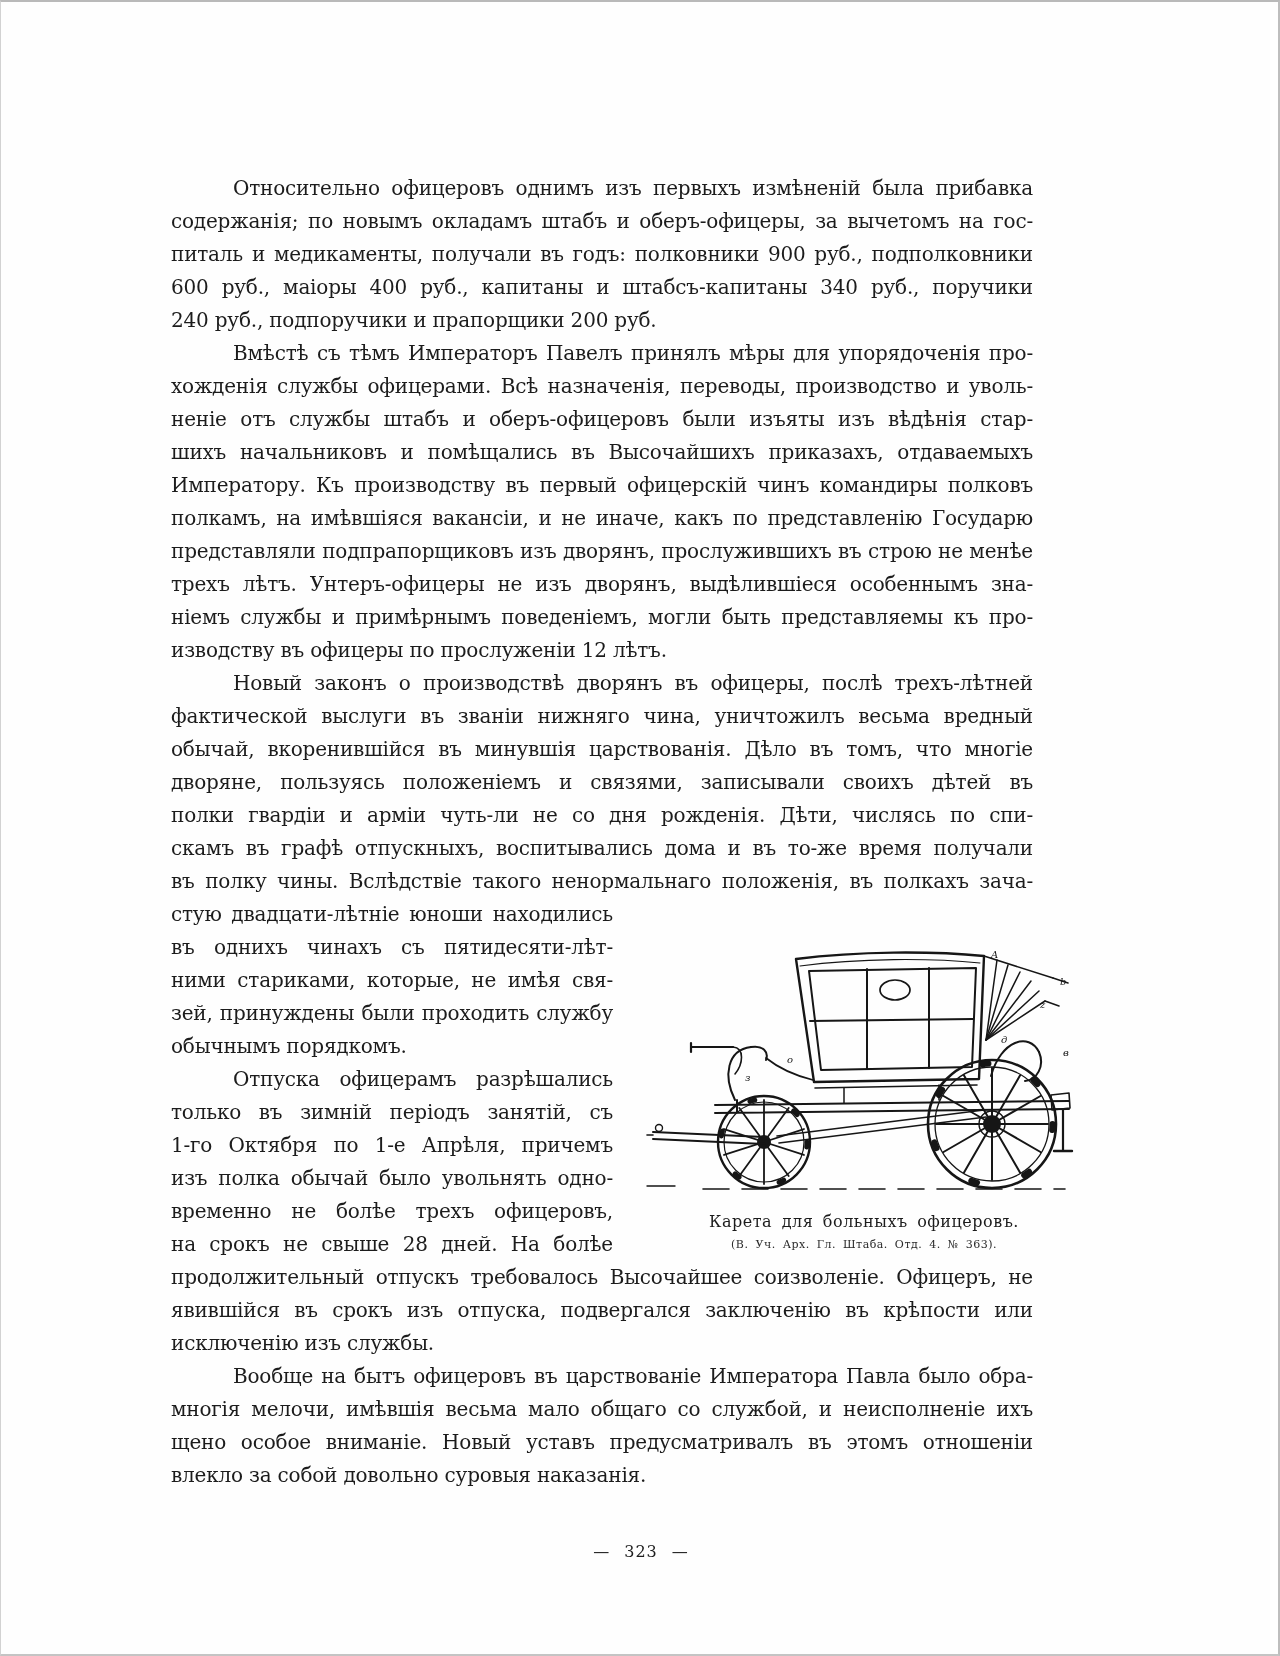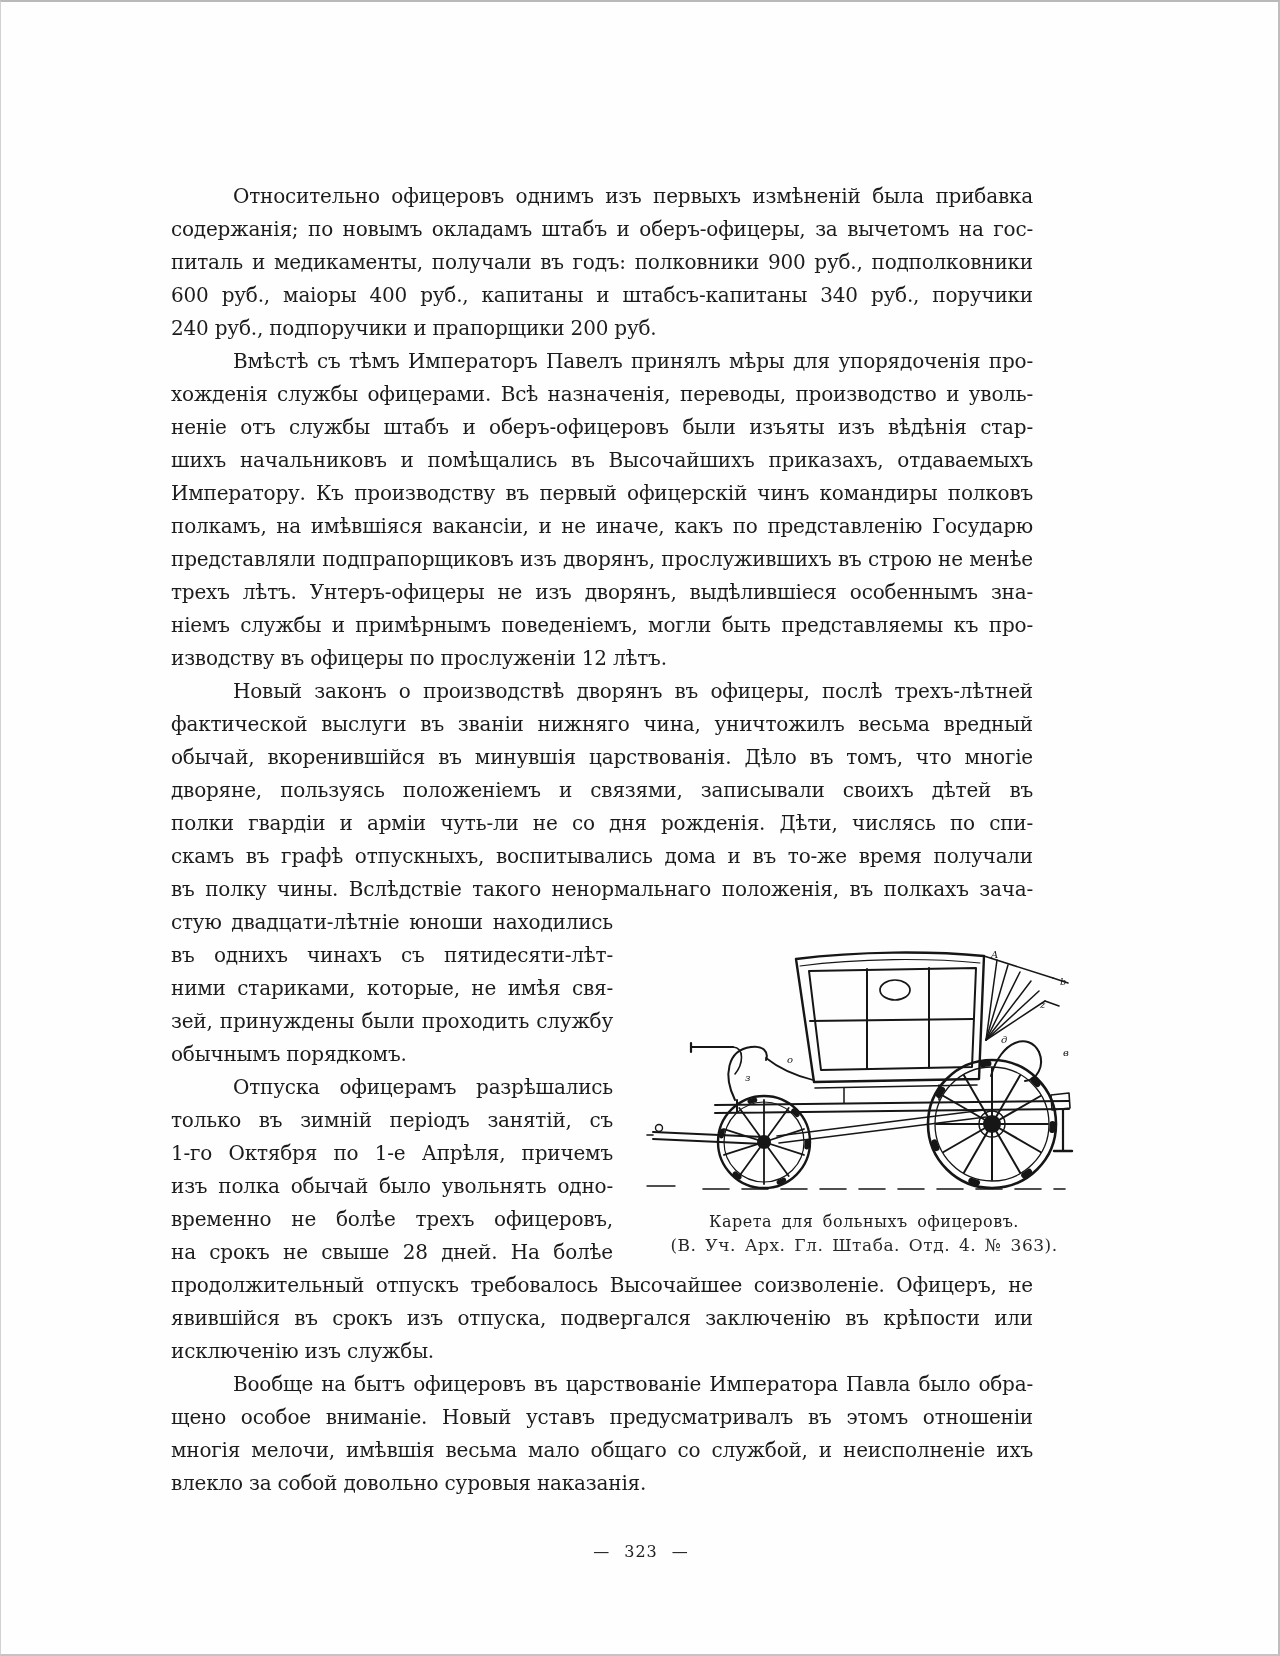--- a/index.html
+++ b/index.html
@@ -21,7 +21,6 @@
     position:absolute;
     left:170px;top:170px;
     width:862px;
-    margin-top:8px;
   }
   .segment{width:862px;}
   .segment.narrow{width:442px;}

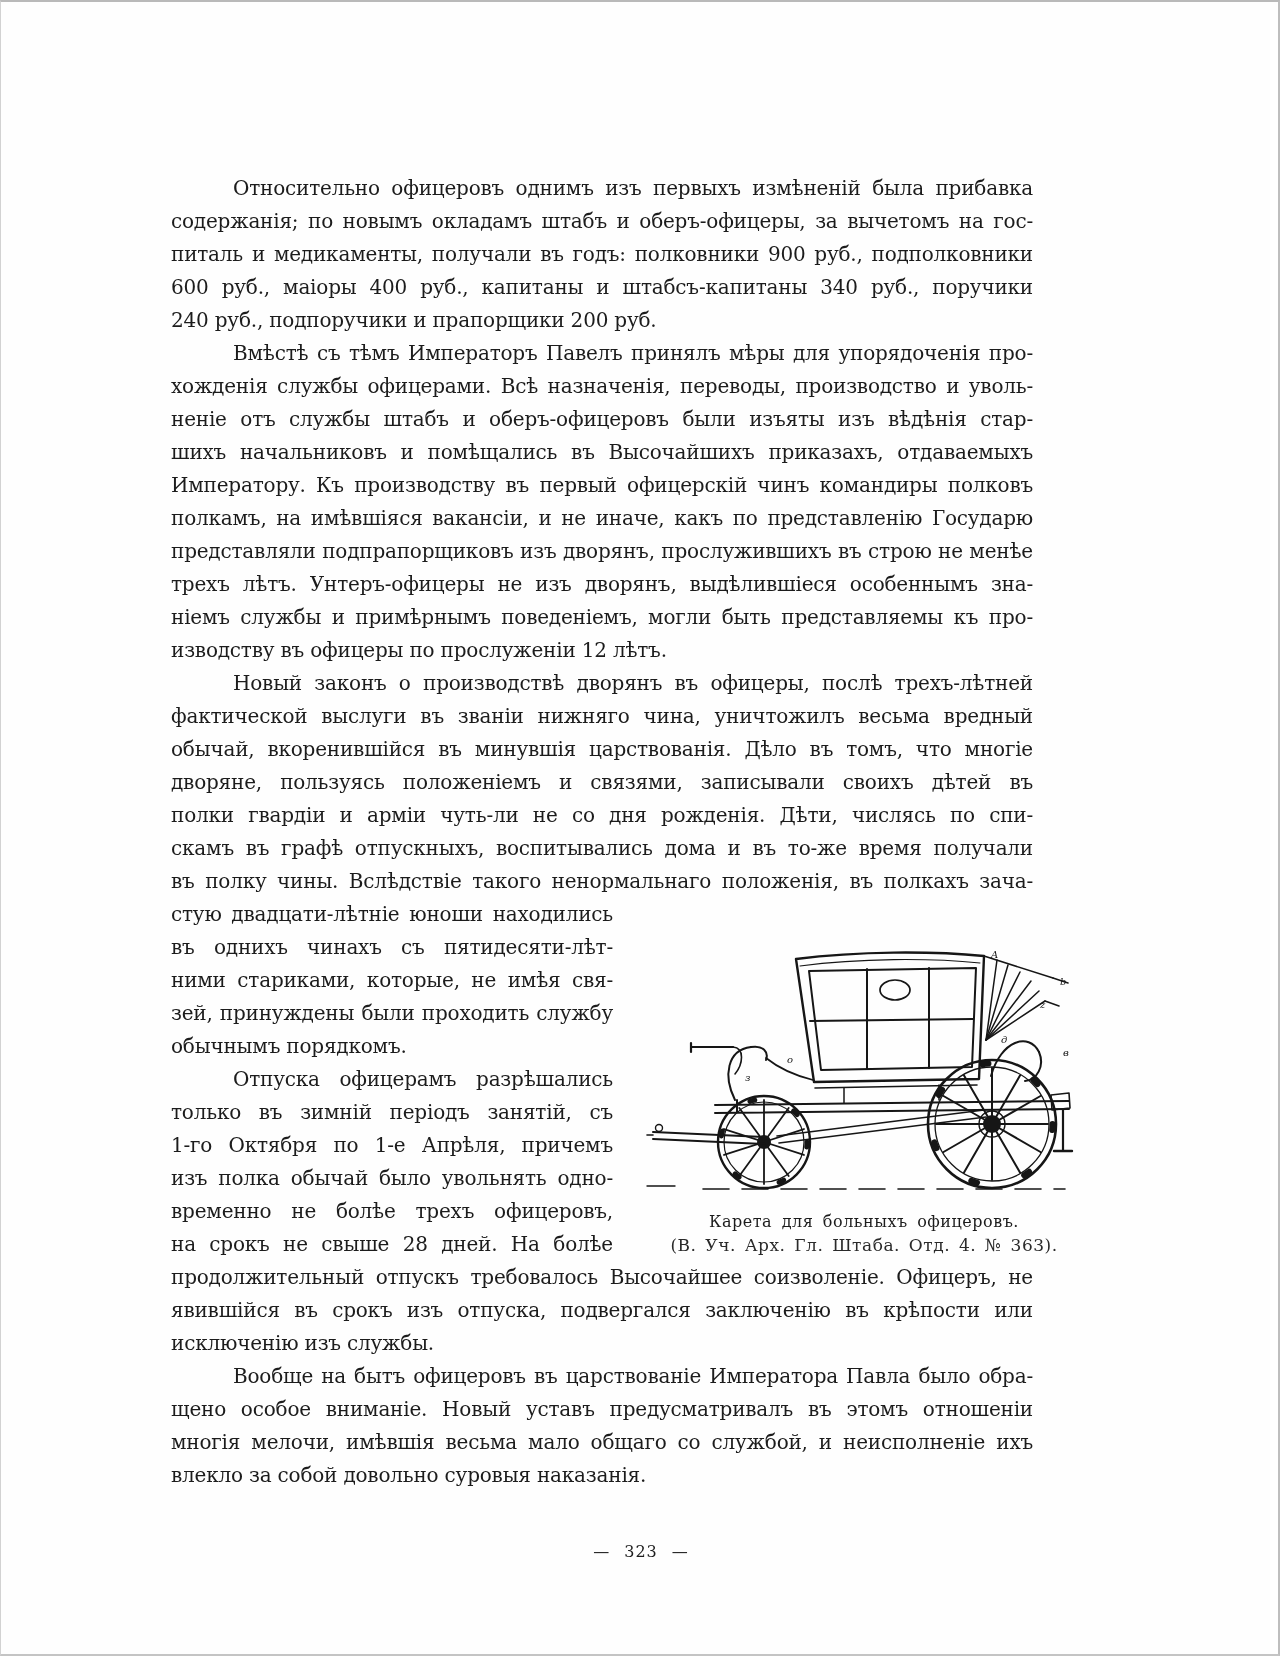--- a/index.html
+++ b/index.html
@@ -56,7 +56,7 @@
     word-spacing:4px;
   }
   .cap2{
-    font-size:17px;
+    font-size:11px;
     letter-spacing:0.5px;
     line-height:22px;
     word-spacing:3px;

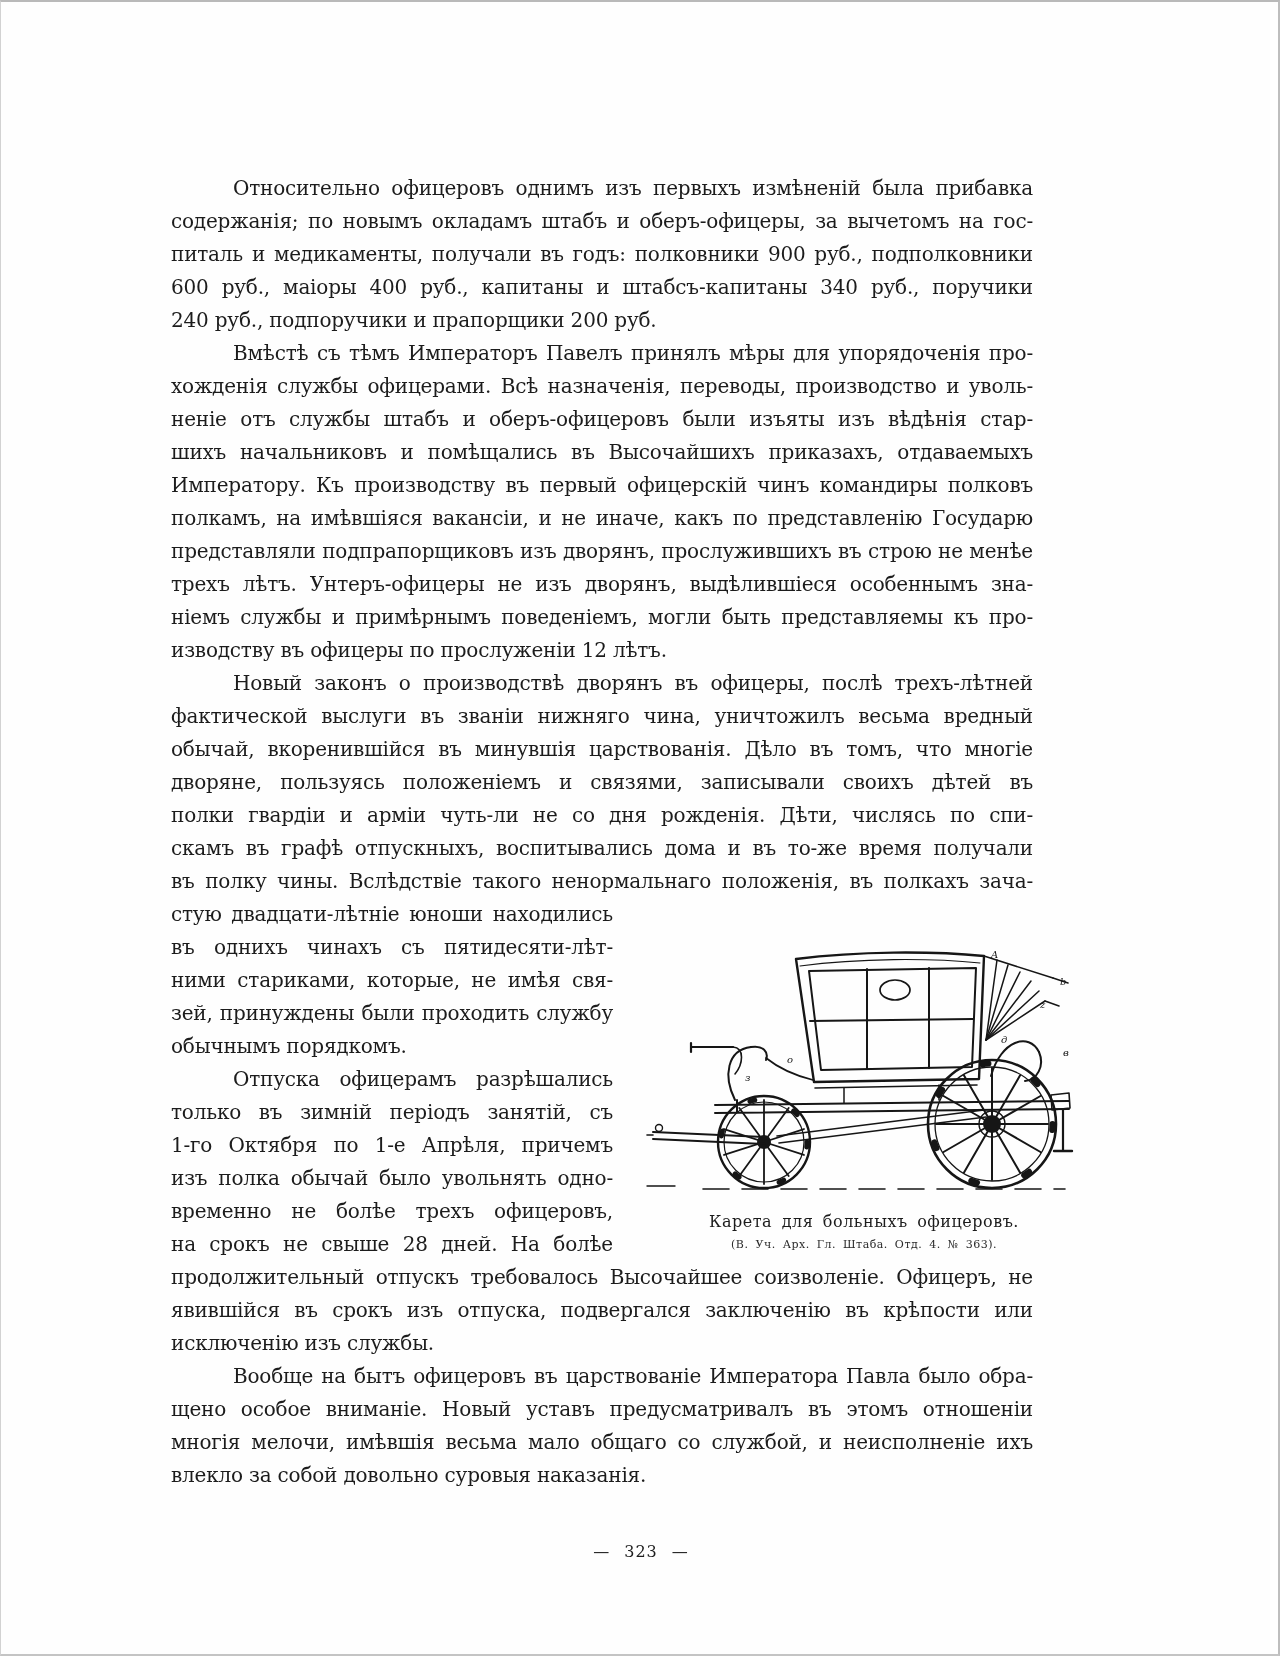--- a/index.html
+++ b/index.html
@@ -132,8 +132,8 @@
         </div>
         <div class="para">
           <div class="line indent">Вообще на бытъ офицеровъ въ царствованіе Императора Павла было обра-</div>
+          <div class="line">многія мелочи, имѣвшія весьма мало общаго со службой, и неисполненіе ихъ</div>
           <div class="line">щено особое вниманіе. Новый уставъ предусматривалъ въ этомъ отношеніи</div>
-          <div class="line">многія мелочи, имѣвшія весьма мало общаго со службой, и неисполненіе ихъ</div>
           <div class="line end">влекло за собой довольно суровыя наказанія.</div>
         </div>
       </div>

